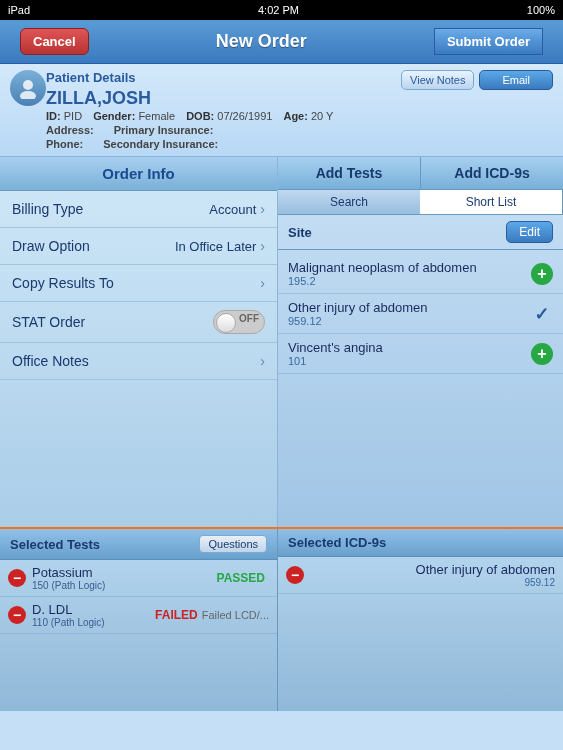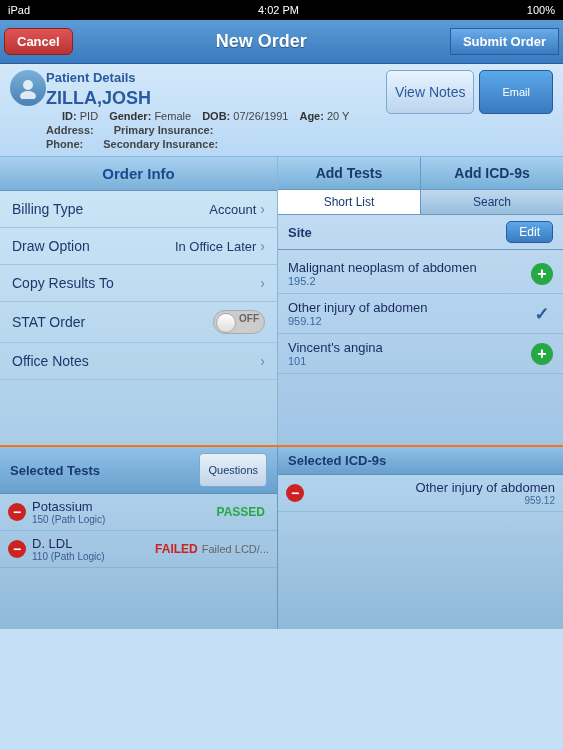--- a/index.html
+++ b/index.html
@@ -30,7 +30,7 @@
       display: flex;
       align-items: center;
       justify-content: space-between;
-      padding: 6px 4px;
+      padding: 6px 20px;
       height: 44px;
       border-bottom: 1px solid #2a5a9f;
     }

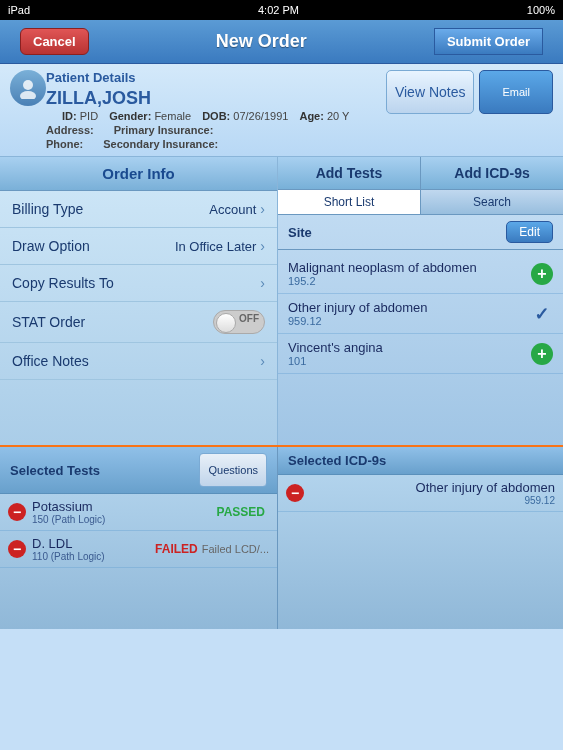--- a/index.html
+++ b/index.html
@@ -116,8 +116,8 @@
       background: linear-gradient(to bottom, #e8f4ff, #bbd4ee);
       border: 1px solid #7aaad4;
       border-radius: 5px;
-      padding: 13px 8px;
-      font-size: 14px;
+      padding: 3px 8px;
+      font-size: 11px;
       color: #2a5a9f;
       cursor: pointer;
     }

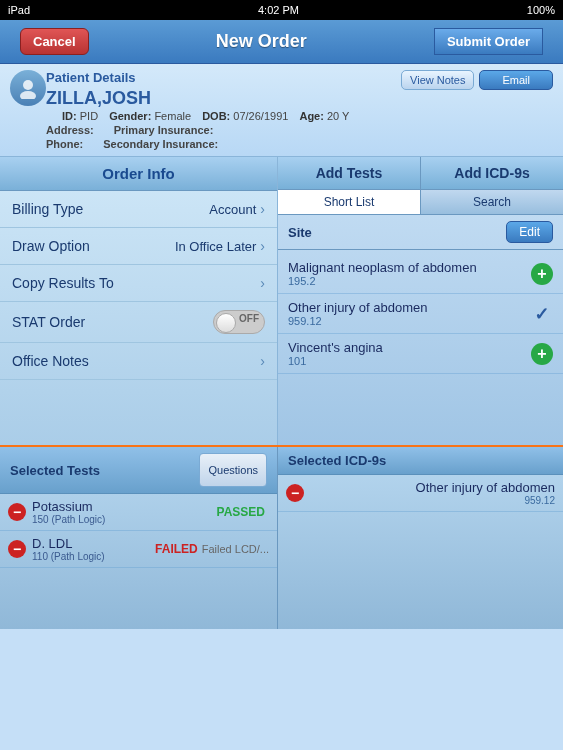--- a/index.html
+++ b/index.html
@@ -97,7 +97,6 @@
       font-size: 11px;
       color: #444;
       margin-top: 1px;
-      margin-left: 16px;
     }
     .patient-meta span { margin-right: 8px; }
     .patient-meta strong { color: #333; }

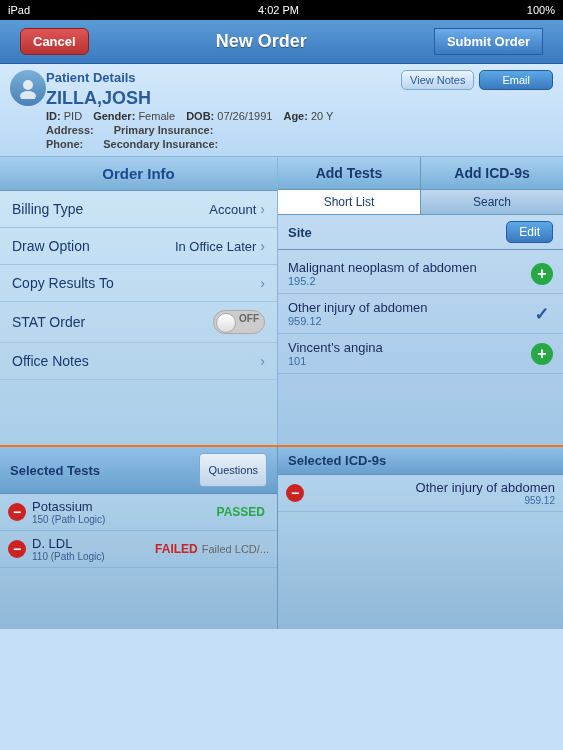--- a/index.html
+++ b/index.html
@@ -139,7 +139,7 @@
     
     .main-content {
       display: flex;
-      height: 288px;
+      height: 370px;
     }
 
     

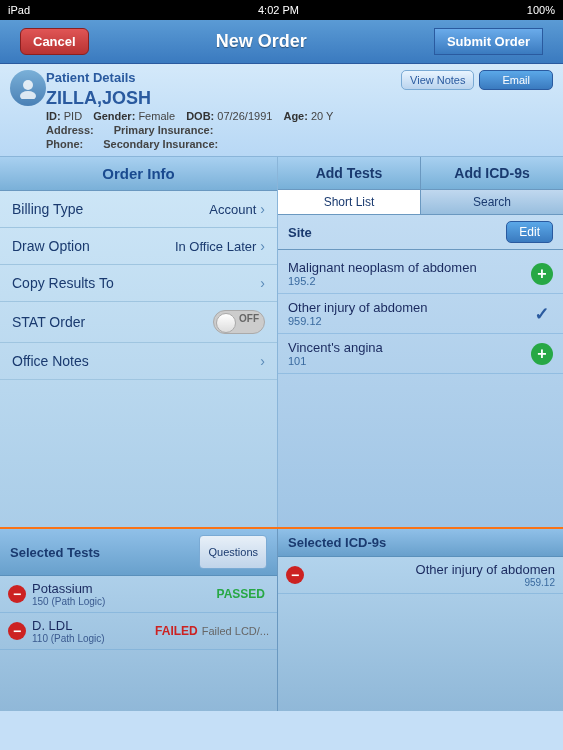--- a/index.html
+++ b/index.html
@@ -533,8 +533,8 @@
     </div>
 
     <div class="sub-tabs">
+      <div class="sub-tab sub-tab-search">Search</div>
       <div class="sub-tab sub-tab-shortlist">Short List</div>
-      <div class="sub-tab sub-tab-search">Search</div>
     </div>
 
     <div class="site-bar">

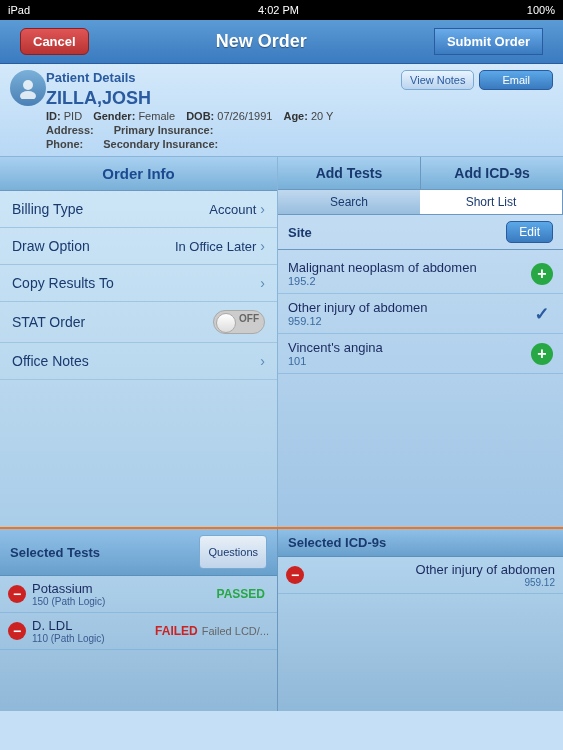--- a/index.html
+++ b/index.html
@@ -360,7 +360,7 @@
       background: linear-gradient(to bottom, #e8f0f8, #c0d4ea);
       border: 1px solid #7aaad4;
       border-radius: 4px;
-      padding: 10px 8px;
+      padding: 2px 8px;
       font-size: 11px;
       color: #1a3a6f;
       cursor: pointer;

